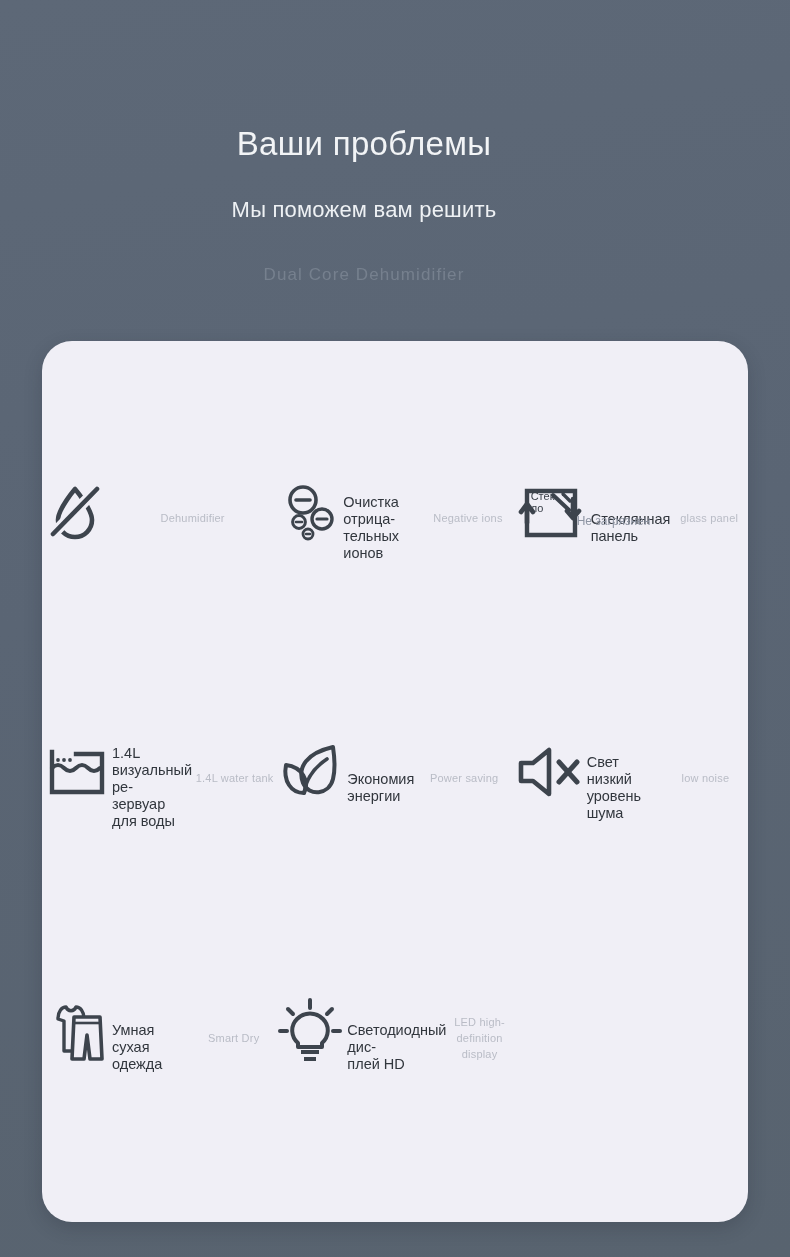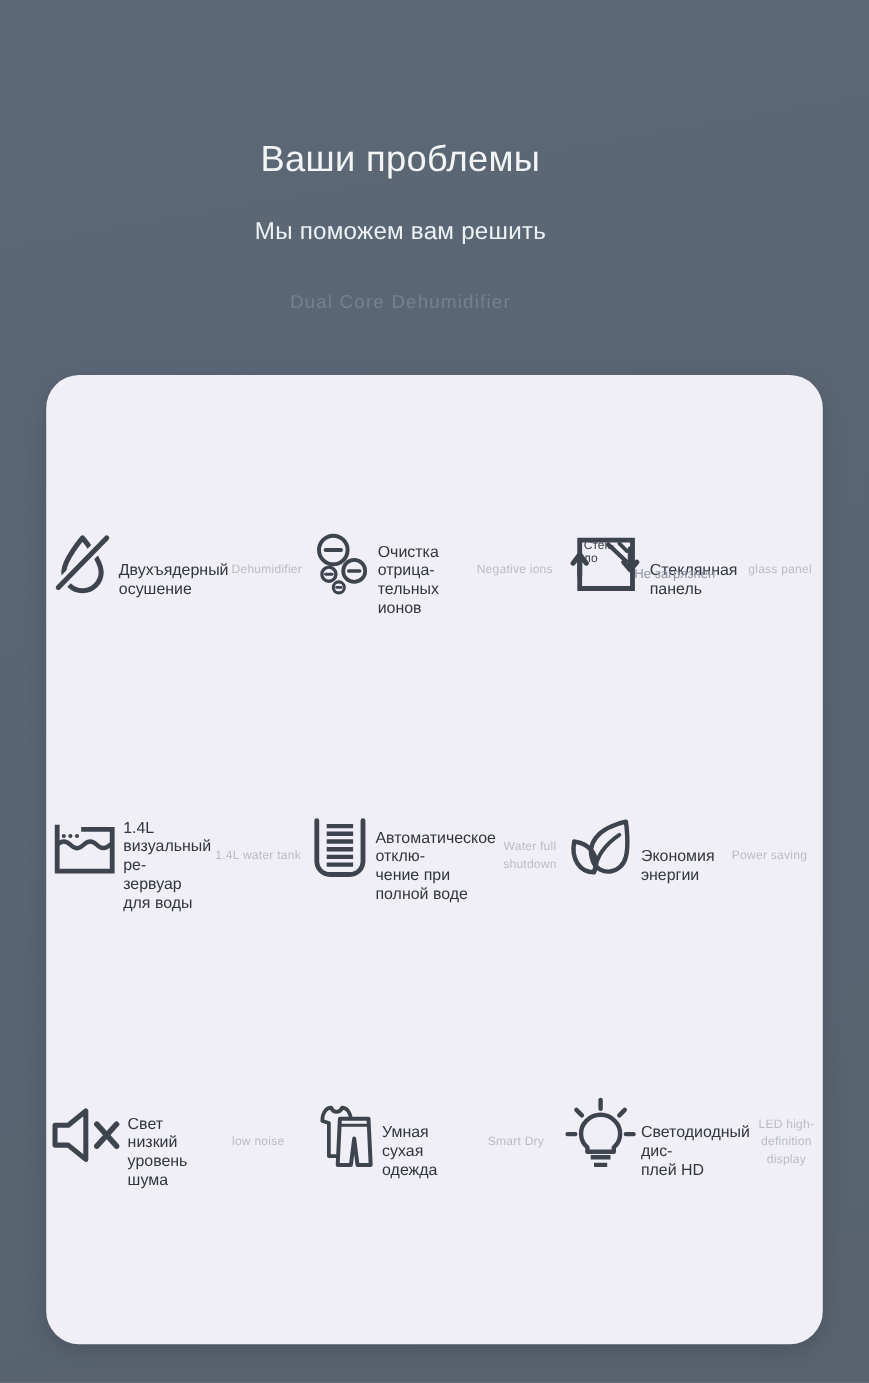--- a/index.html
+++ b/index.html
@@ -158,8 +158,6 @@
             <path d="M11 55 L55 10" fill="none" stroke="#3d444d" stroke-width="4.6" stroke-linecap="round"></path>
           </svg>
         </div>
-        <div class="label-ru">Двухъядерный
-осушение</div>
         <div class="label-en">Dehumidifier</div>
       </div>
 

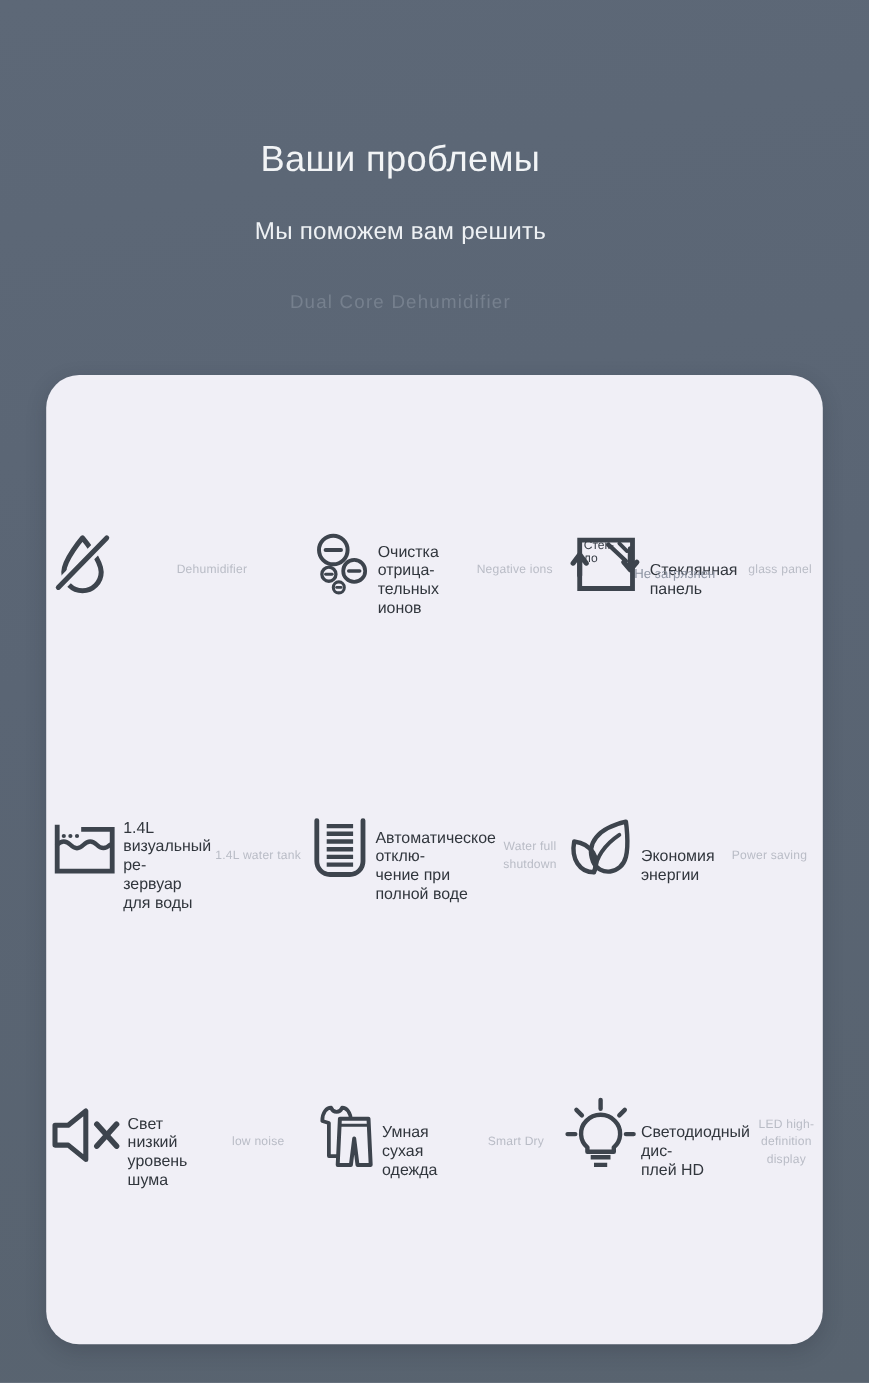--- a/index.html
+++ b/index.html
@@ -214,22 +214,6 @@
         <div class="label-en">1.4L water tank</div>
       </div>
 
-      <div class="cell cell-wide">
-        <div class="icon-box">
-          <svg width="64" height="66" viewBox="0 0 64 66">
-            <path d="M11 7 L11 44 a12 12 0 0 0 12 12 L41 56 a12 12 0 0 0 12 -12 L53 7" fill="none" stroke="#3d444d" stroke-width="4.4" stroke-linecap="round"></path>
-            <line x1="20" y1="12" x2="44" y2="12" stroke="#3d444d" stroke-width="4" stroke-linecap="butt"></line>
-            <line x1="20" y1="19" x2="44" y2="19" stroke="#3d444d" stroke-width="4" stroke-linecap="butt"></line>
-            <line x1="20" y1="26" x2="44" y2="26" stroke="#3d444d" stroke-width="4" stroke-linecap="butt"></line>
-            <line x1="20" y1="33" x2="44" y2="33" stroke="#3d444d" stroke-width="4" stroke-linecap="butt"></line>
-            <line x1="20" y1="40" x2="44" y2="40" stroke="#3d444d" stroke-width="4" stroke-linecap="butt"></line>
-            <line x1="20" y1="47" x2="44" y2="47" stroke="#3d444d" stroke-width="4" stroke-linecap="butt"></line>
-          </svg>
-        </div>
-        <div class="label-ru">Автоматическое отклю-
-чение при полной воде</div>
-        <div class="label-en">Water full shutdown</div>
-      </div>
 
       <div class="cell cell-narrow">
         <div class="icon-box">

